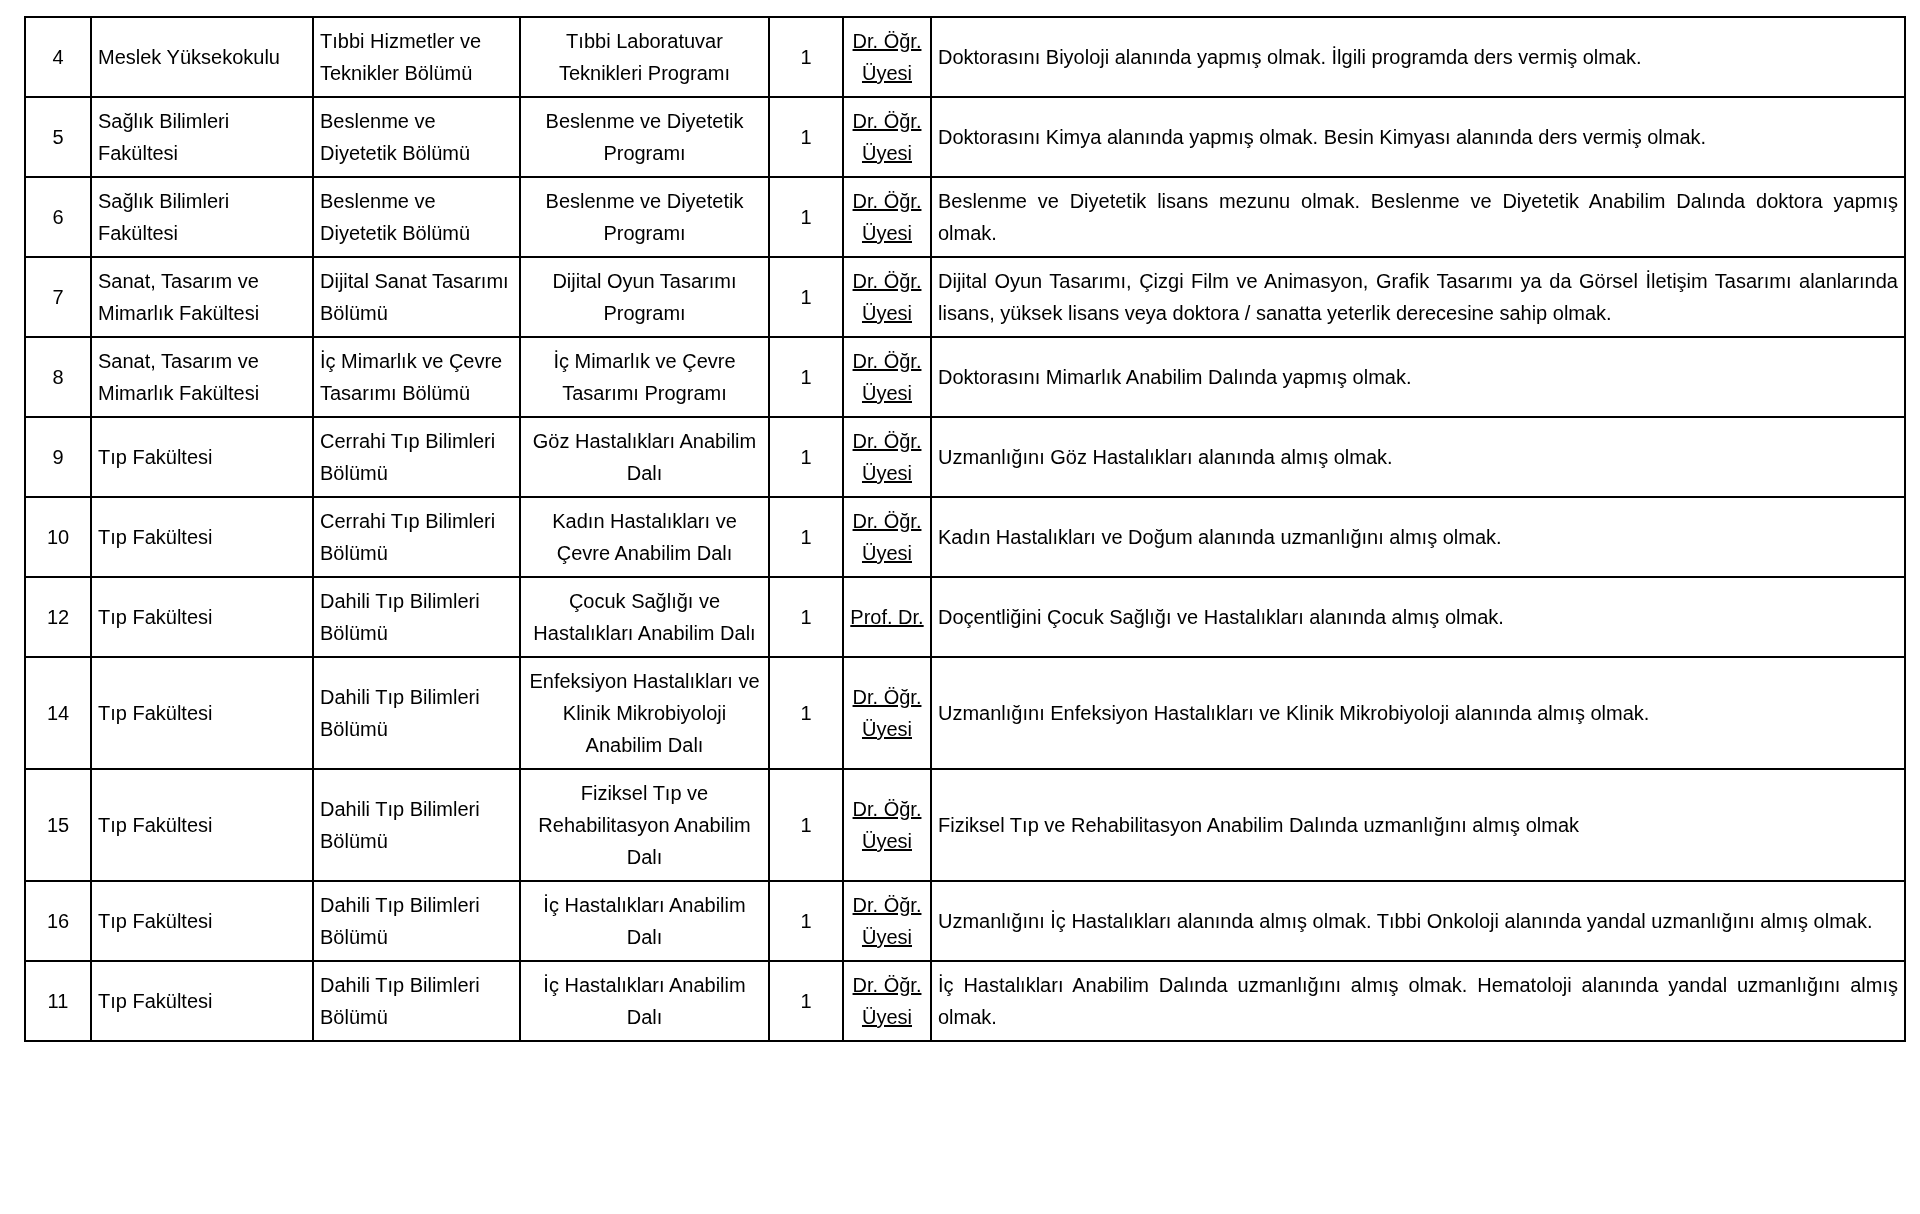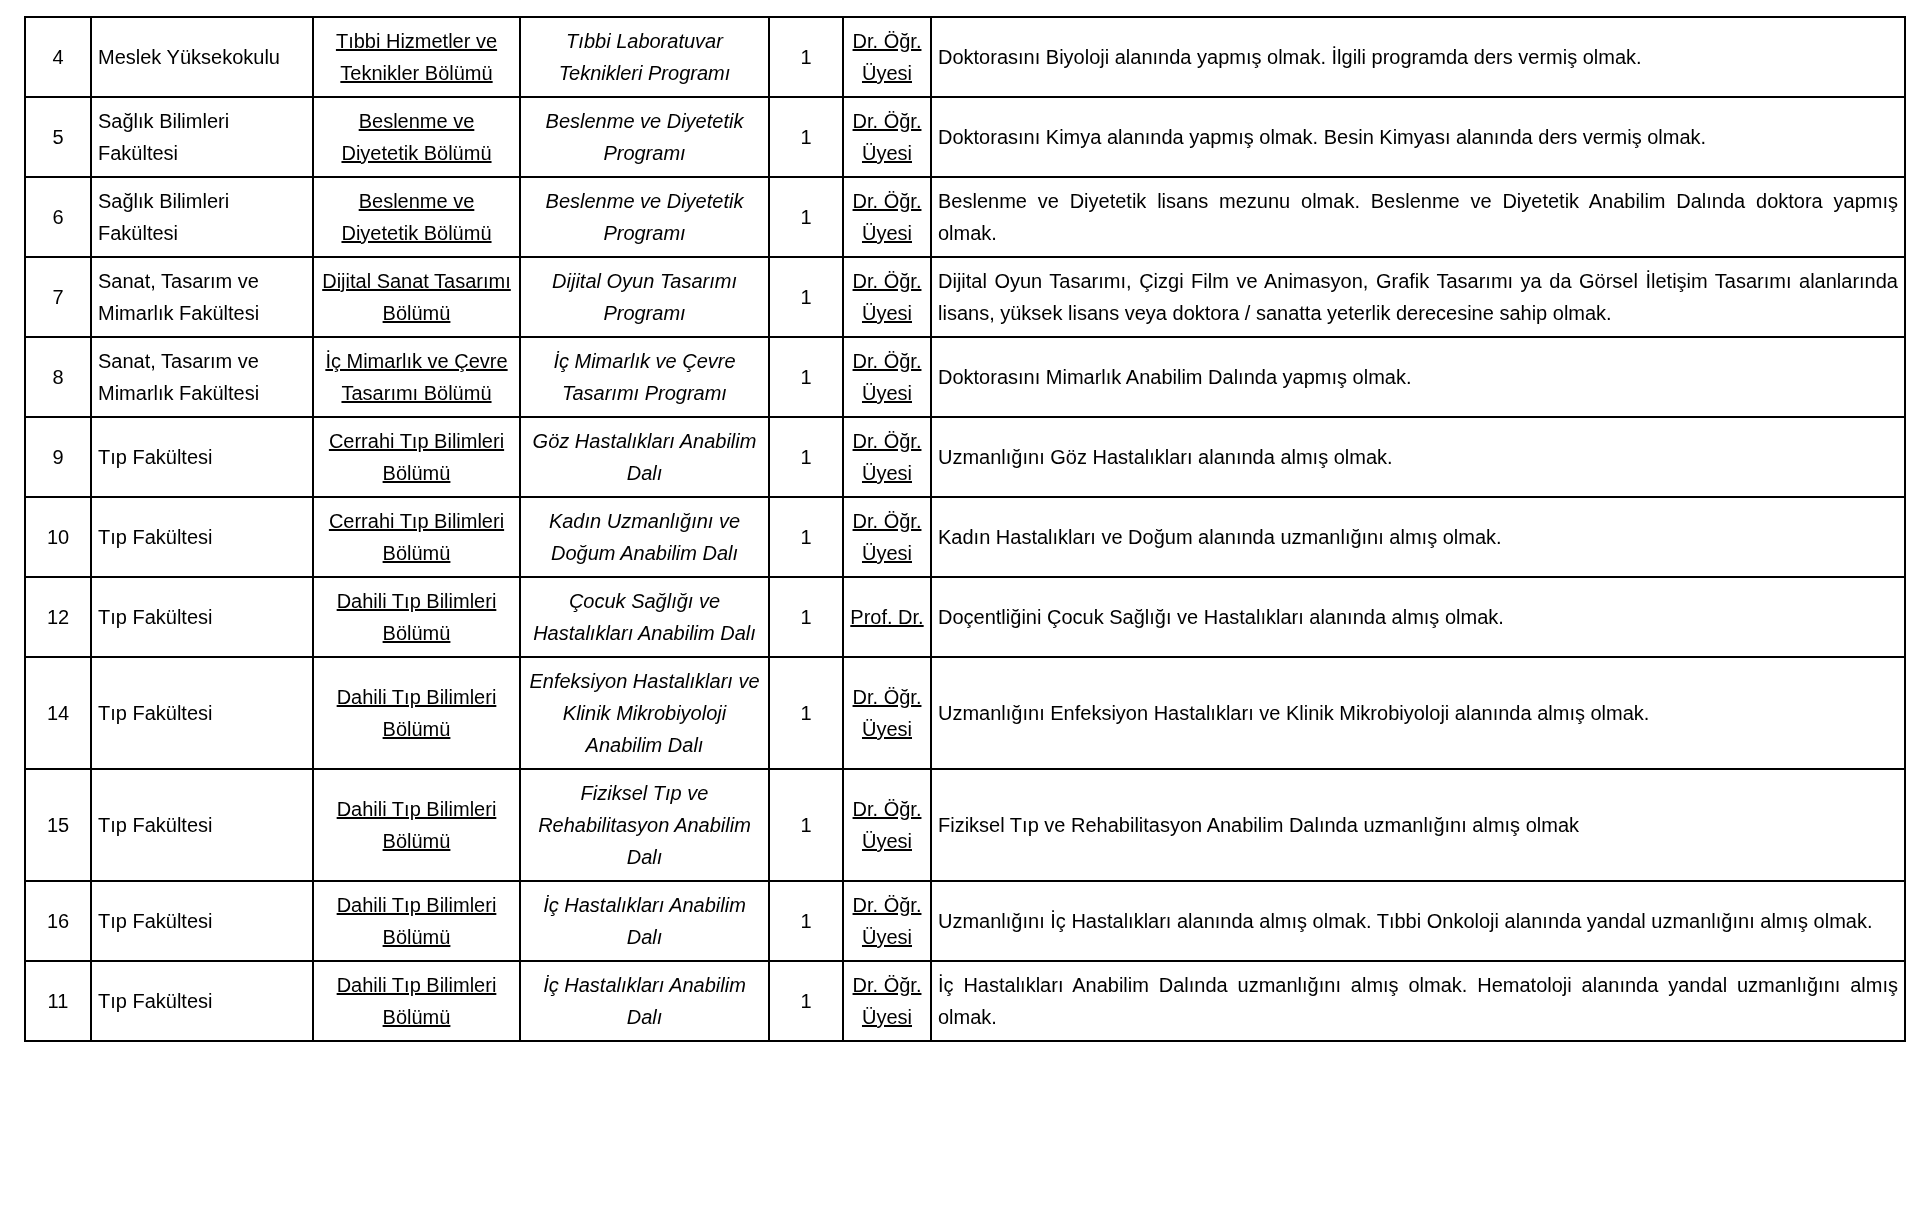--- a/index.html
+++ b/index.html
@@ -33,7 +33,7 @@
   }
   td.c-no     { text-align: center; }
   td.c-fac    { text-align: left; }
-  td.c-dep    { text-align: center; text-decoration: underline; }
+  td.c-dep    { text-align: left; }
   td.c-prog   { text-align: center; font-style: italic; }
   td.c-cnt    { text-align: center; }
   td.c-title  { text-align: center; padding-left: 3px; padding-right: 3px; text-decoration: underline; }

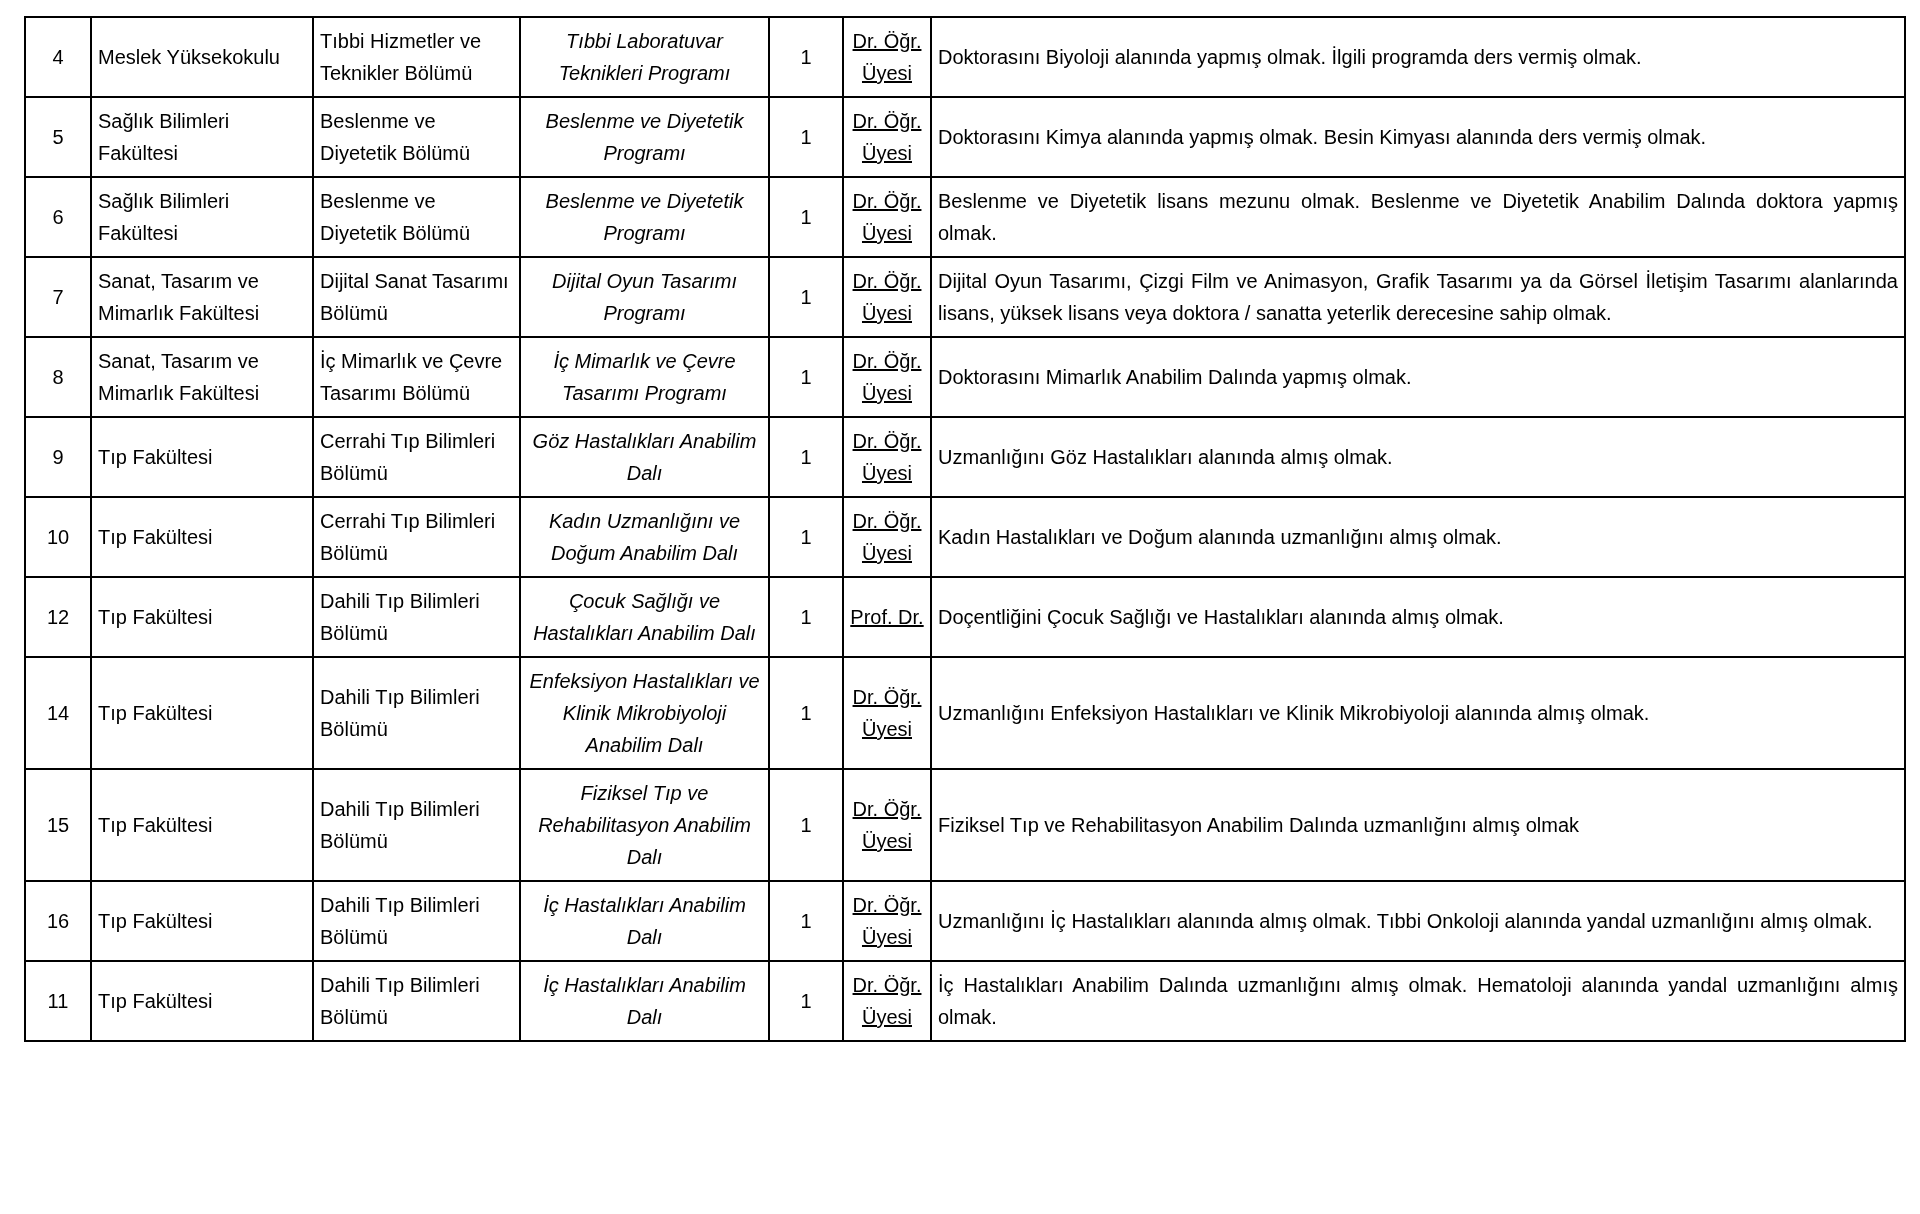--- a/index.html
+++ b/index.html
@@ -34,7 +34,7 @@
   td.c-no     { text-align: center; }
   td.c-fac    { text-align: left; }
   td.c-dep    { text-align: left; }
-  td.c-prog   { text-align: center; font-style: italic; }
+  td.c-prog   { text-align: center; }
   td.c-cnt    { text-align: center; }
   td.c-title  { text-align: center; padding-left: 3px; padding-right: 3px; text-decoration: underline; }
   td.c-req    { text-align: justify; padding-left: 8px; padding-right: 8px; }

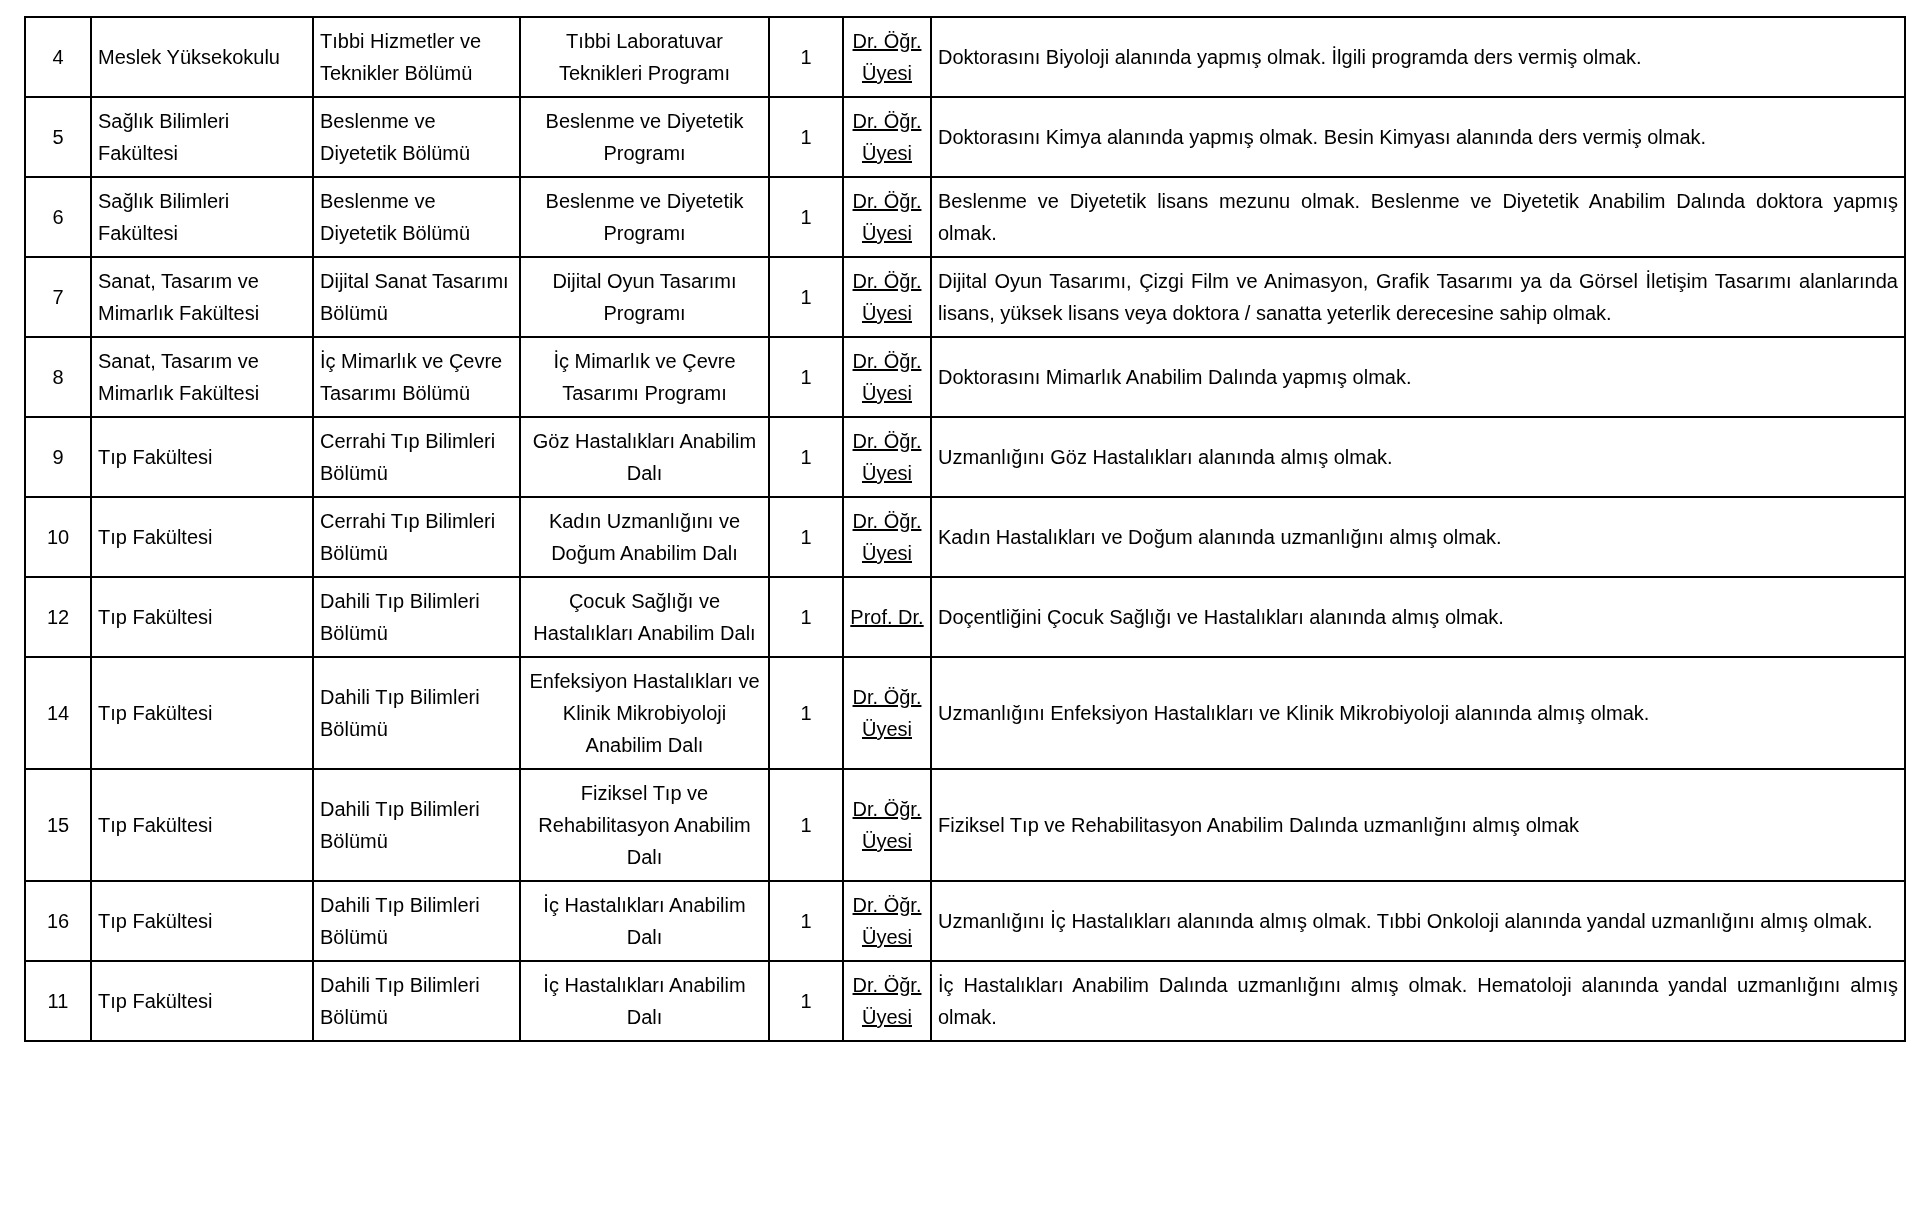--- a/index.html
+++ b/index.html
@@ -112,7 +112,7 @@
     <td class="c-no">10</td>
     <td class="c-fac">Tıp Fakültesi</td>
     <td class="c-dep">Cerrahi Tıp Bilimleri Bölümü</td>
-    <td class="c-prog">Kadın Uzmanlığını ve Doğum Anabilim Dalı</td>
+    <td class="c-prog">Kadın Hastalıkları ve Çevre Anabilim Dalı</td>
     <td class="c-cnt">1</td>
     <td class="c-title">Dr. Öğr. Üyesi</td>
     <td class="c-req">Kadın Hastalıkları ve Doğum alanında uzmanlığını almış olmak.</td>

